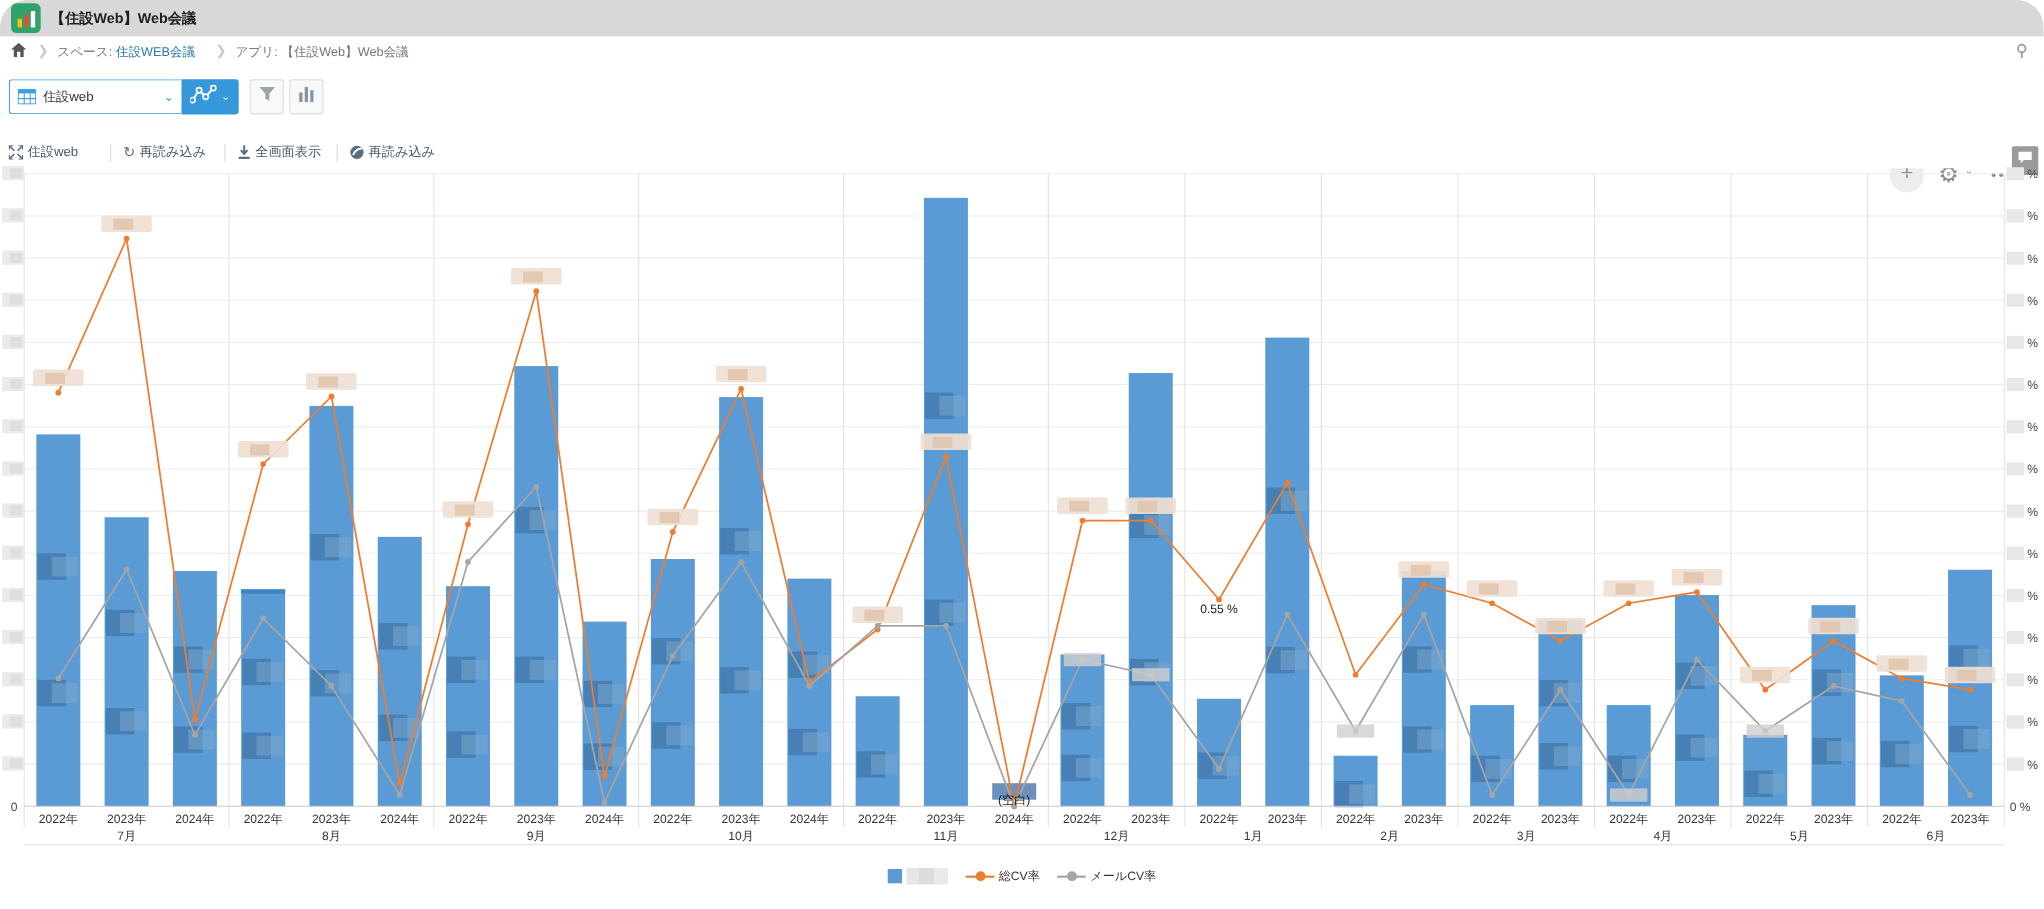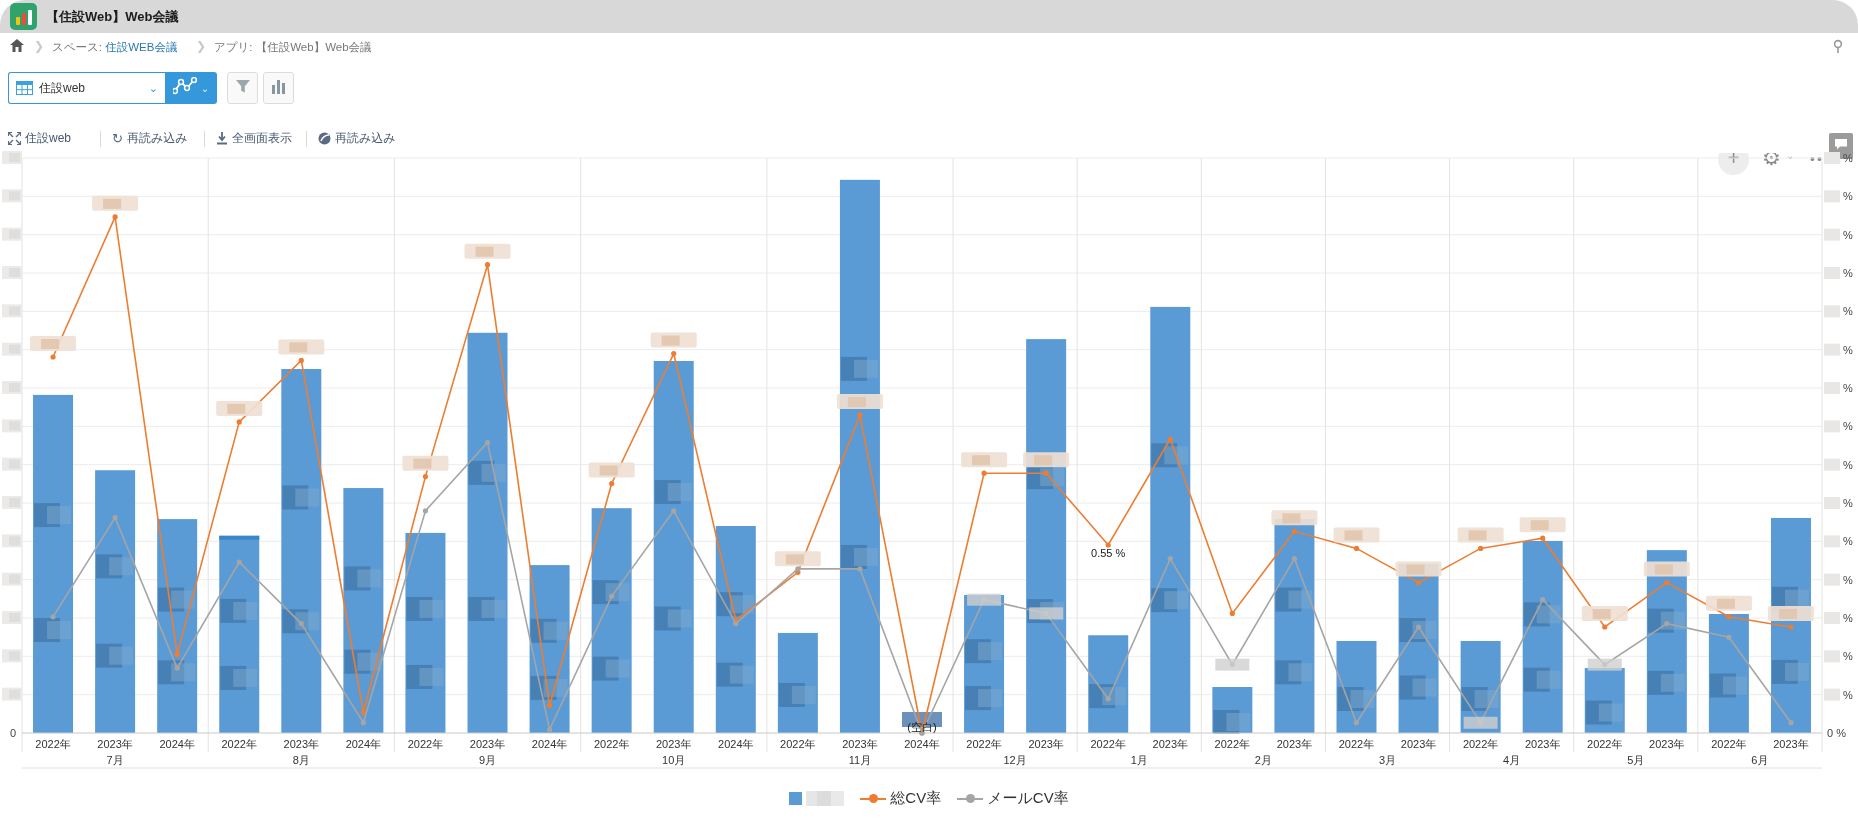--- a/index.html
+++ b/index.html
@@ -36,7 +36,7 @@
   .commentbox{position:absolute;left:1829px;top:133px;width:24px;height:26px;background:#9b9b9b;border-radius:2px;display:flex;align-items:center;justify-content:center;}
   
   #chartwrap{position:absolute;left:0;top:146px;width:1858px;height:640px;}
-  .legend{position:absolute;left:0;top:789px;width:1858px;display:flex;justify-content:center;align-items:center;gap:16px;font-size:15px;color:#333;text-align:center;}
+  .legend{position:absolute;left:0;top:789px;width:1858px;display:flex;justify-content:center;align-items:center;gap:16px;font-size:11px;color:#333;text-align:center;}
   .lg-item{display:flex;align-items:center;gap:4px;}
   .lg-sq{width:13px;height:13px;background:#5B9BD5;}
   .lg-blur{width:38px;height:15px;background:linear-gradient(90deg,#e6e6e6 30%,#dcdcdc 30%,#dcdcdc 65%,#e9e9e9 65%);border-radius:1px;}

